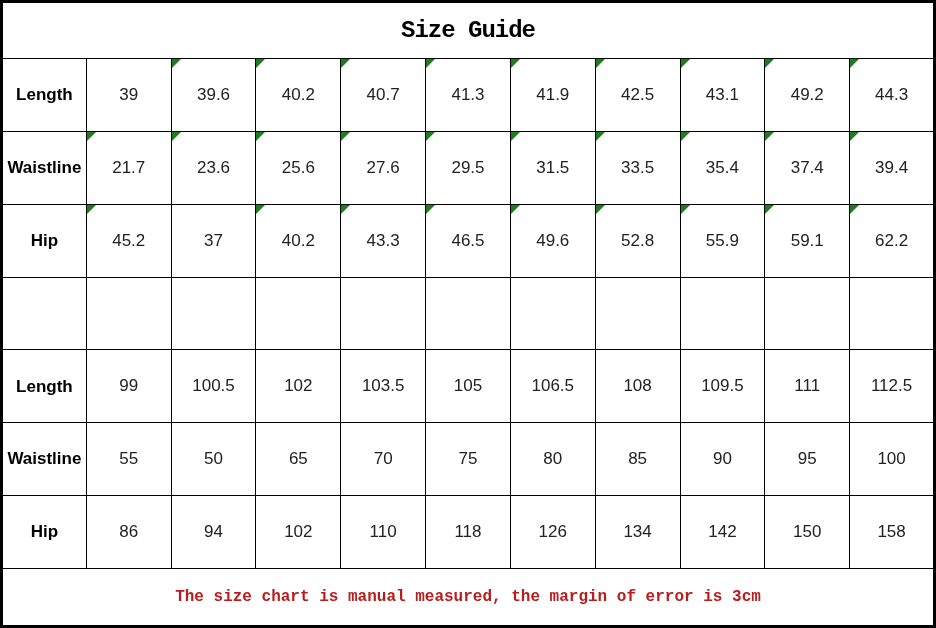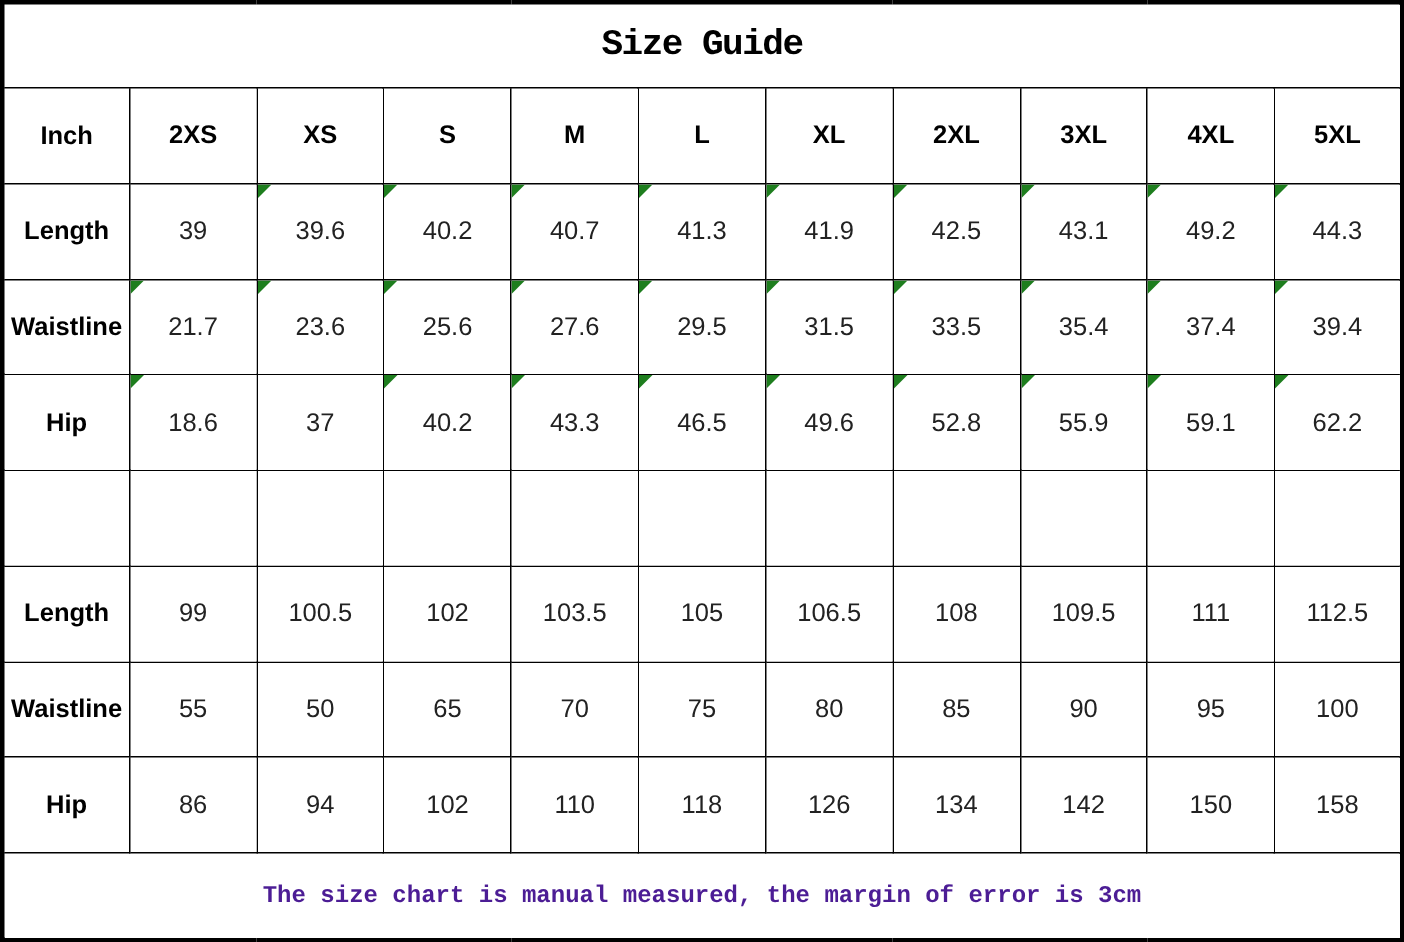--- a/index.html
+++ b/index.html
@@ -101,19 +101,6 @@
     </thead>
     <tbody id="grid-body">
 
-    <tr class="grid-row">
-          <td class="label-cell">Inch</td>
-          <td class="size-cell">2XS</td>
-          <td class="size-cell">XS</td>
-          <td class="size-cell">S</td>
-          <td class="size-cell">M</td>
-          <td class="size-cell">L</td>
-          <td class="size-cell">XL</td>
-          <td class="size-cell">2XL</td>
-          <td class="size-cell">3XL</td>
-          <td class="size-cell">4XL</td>
-          <td class="size-cell">5XL</td>
-        </tr>
         <tr class="grid-row">
           <td class="label-cell">Length</td>
           <td class="value-cell"><span>39</span></td>

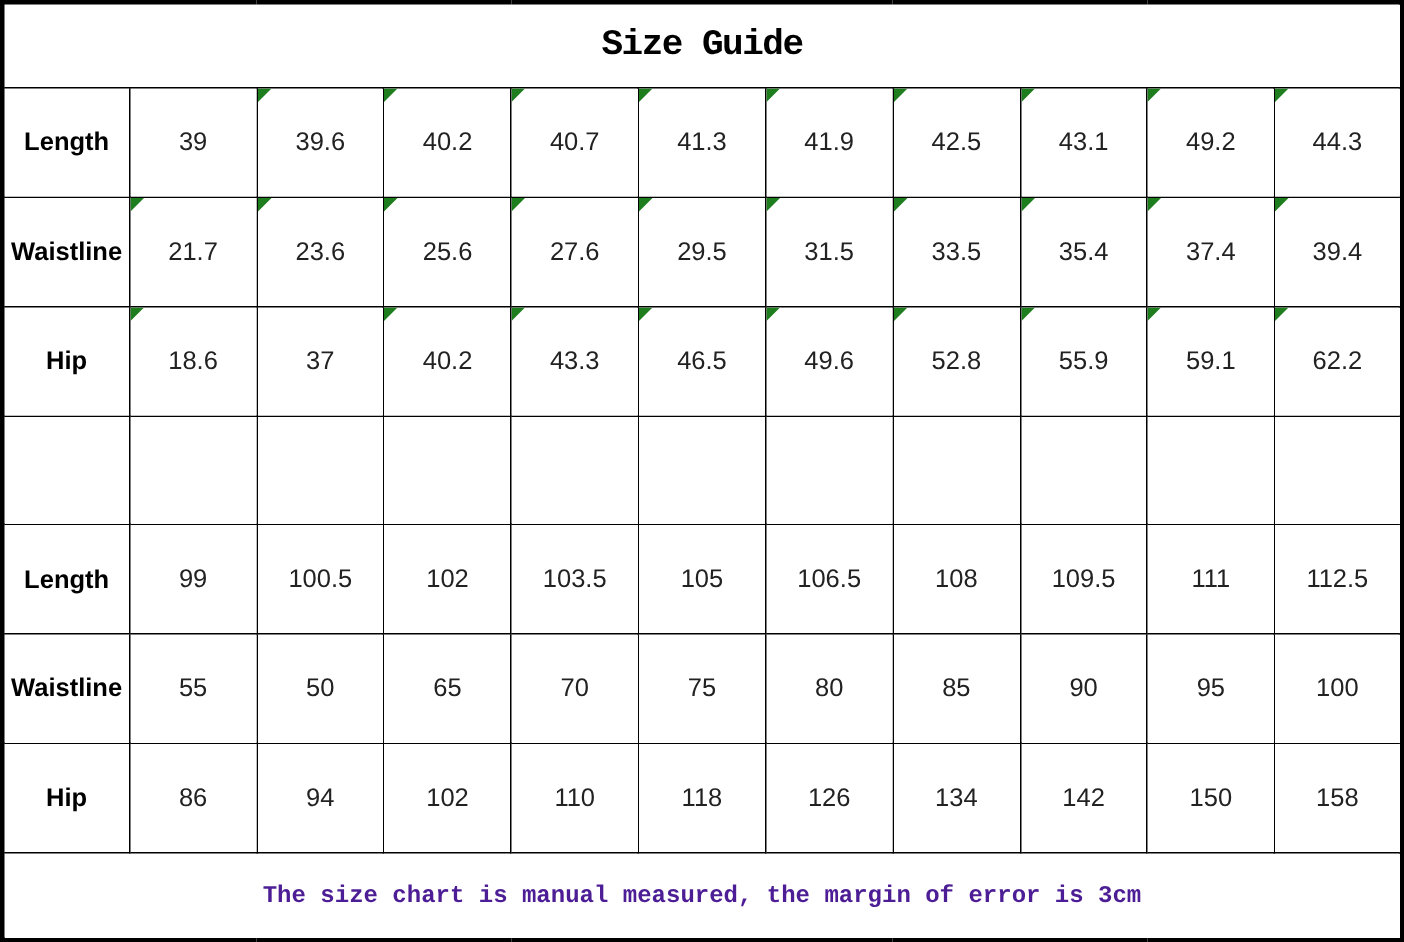--- a/index.html
+++ b/index.html
@@ -129,7 +129,7 @@
         </tr>
         <tr class="grid-row">
           <td class="label-cell">Hip</td>
-          <td class="value-cell"><span class="flag-triangle" style="border-top-color: rgb(30, 126, 30);"></span><span>18.6</span></td>
+          <td class="value-cell"><span class="flag-triangle" style="border-top-color: rgb(30, 126, 30);"></span><span>45.2</span></td>
           <td class="value-cell"><span>37</span></td>
           <td class="value-cell"><span class="flag-triangle" style="border-top-color: rgb(30, 126, 30);"></span><span>40.2</span></td>
           <td class="value-cell"><span class="flag-triangle" style="border-top-color: rgb(30, 126, 30);"></span><span>43.3</span></td>

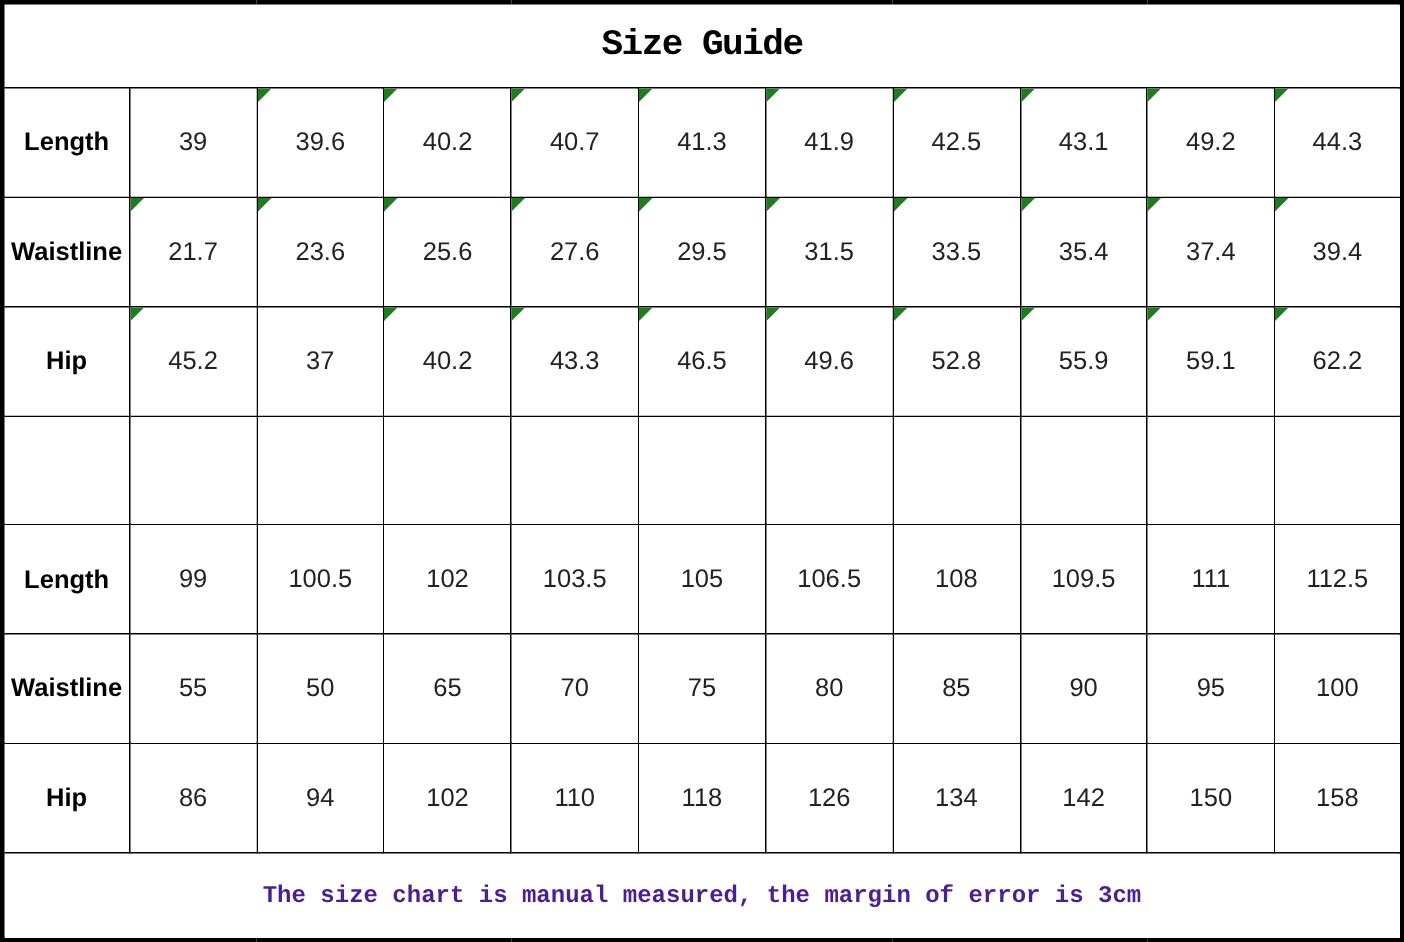--- a/index.html
+++ b/index.html
@@ -44,7 +44,7 @@
     font-family: "Liberation Mono", "DejaVu Sans Mono", monospace;
     font-weight: bold;
     font-size: 16px;
-    color: #4c1d95;
+    color: #b91c1c;
   }
   .label-cell {
     font-family: "Liberation Sans", sans-serif;

